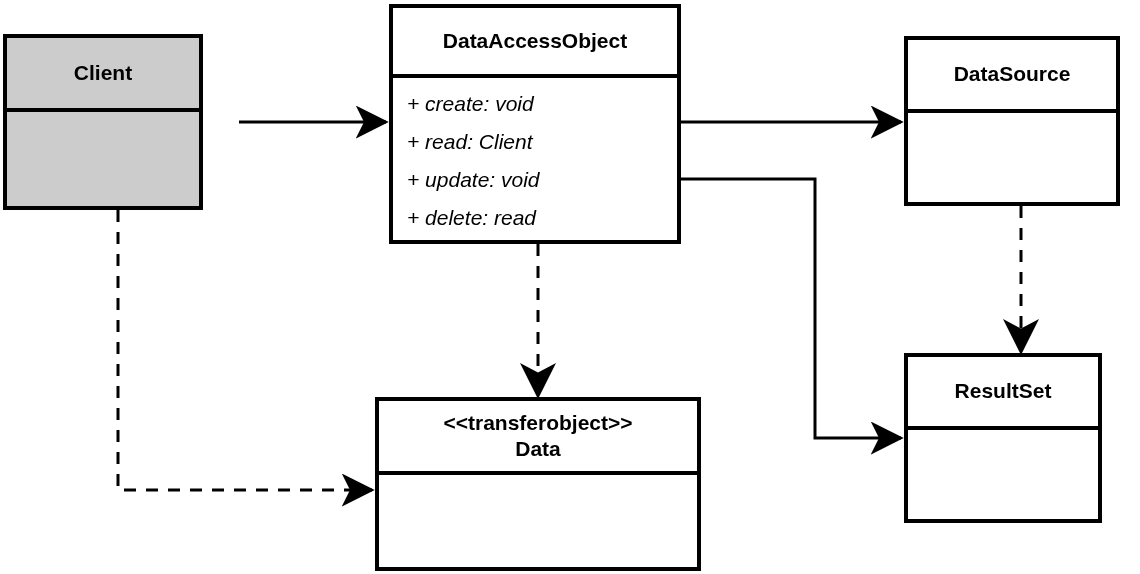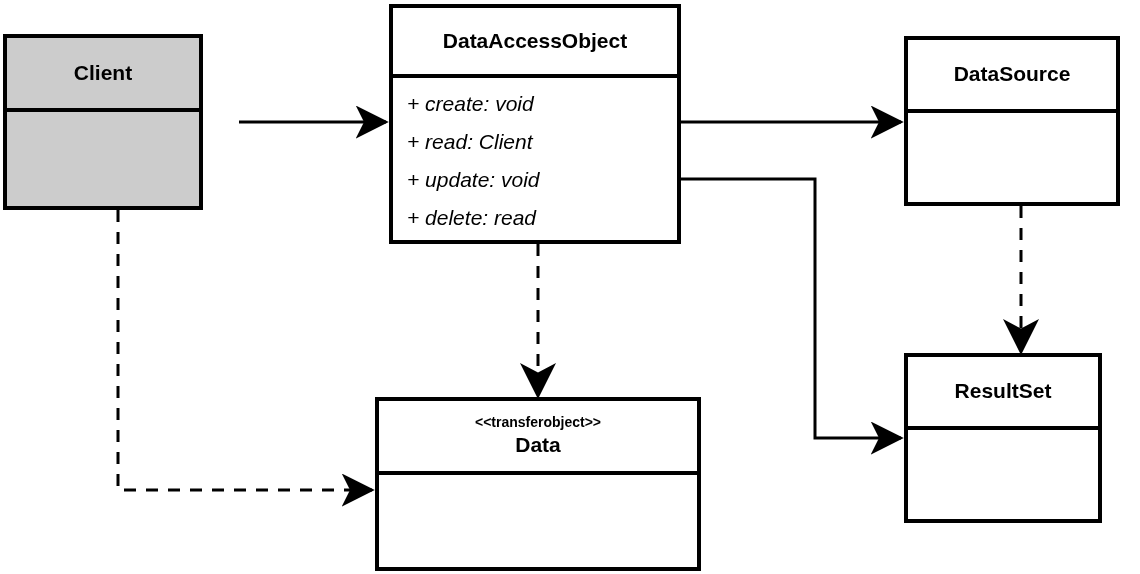--- a/index.html
+++ b/index.html
@@ -45,7 +45,7 @@
   }
   .uml-stereotype {
     font-weight: bold;
-    font-size: 14px;
+    font-size: 21px;
     line-height: 1.25;
   }
   .uml-name {

